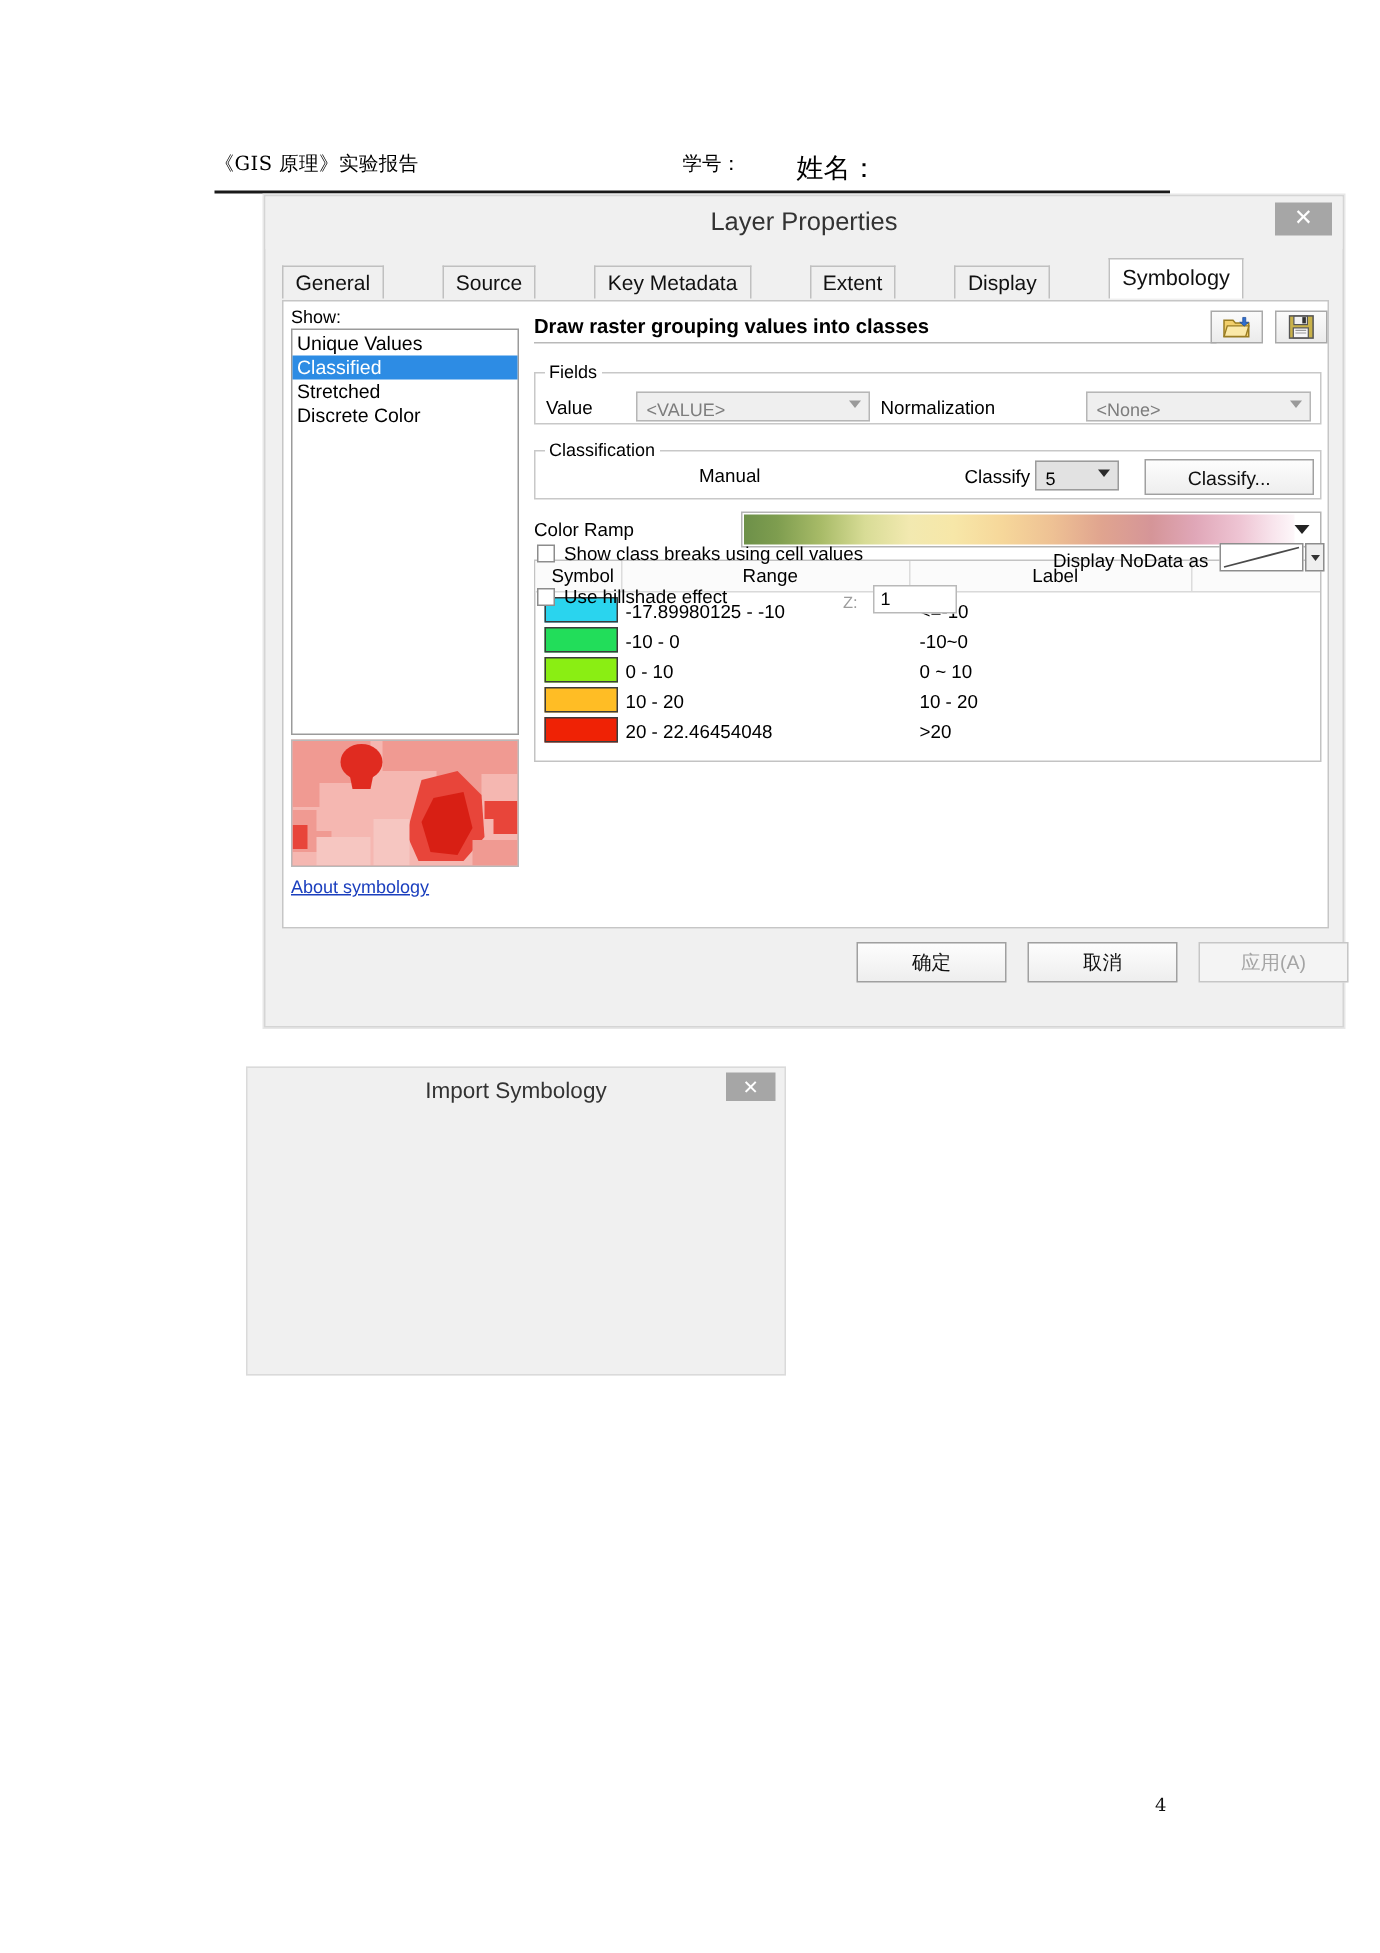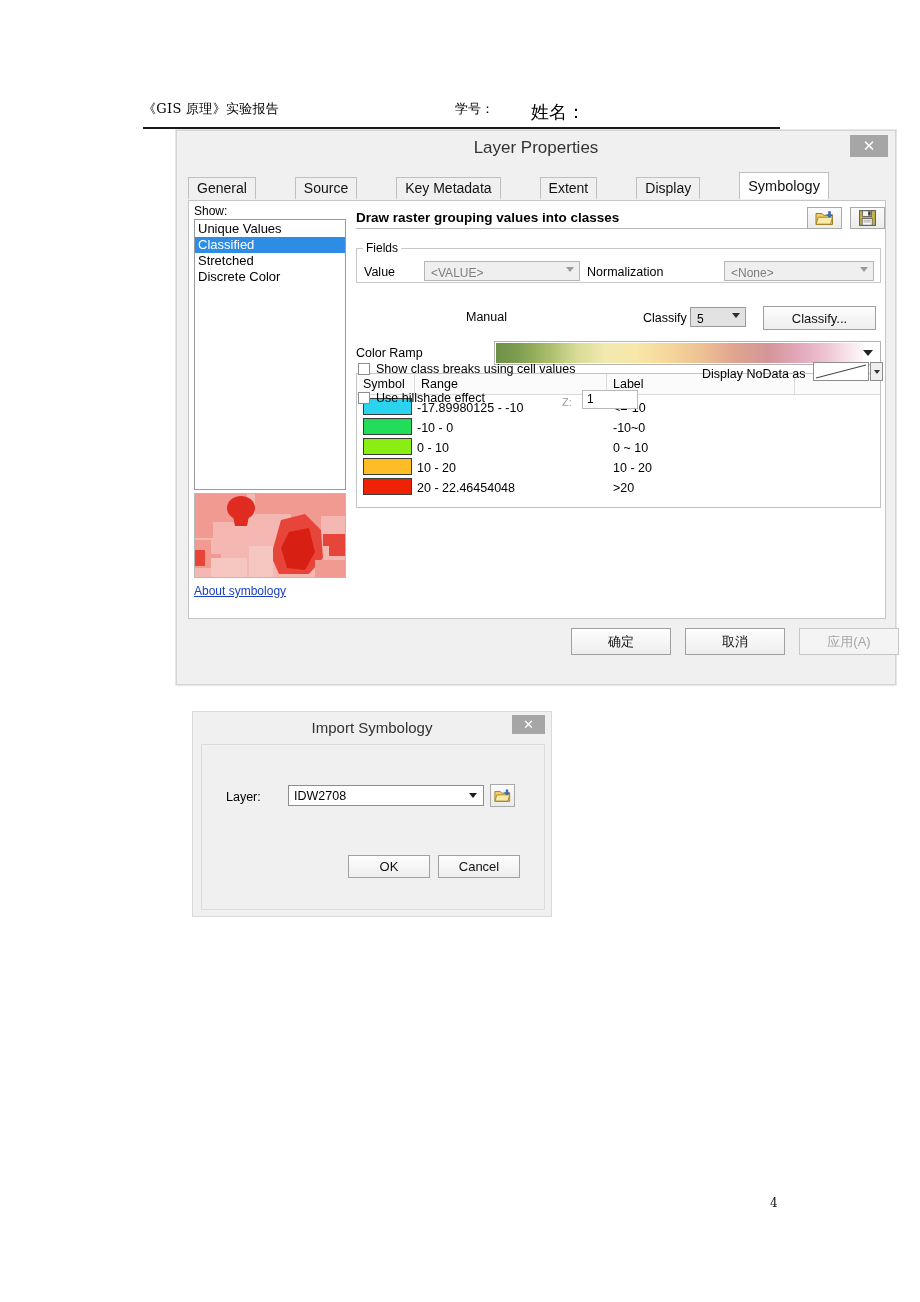--- a/index.html
+++ b/index.html
@@ -352,6 +352,9 @@
         <span class="caret"></span>
       </div>
 
+      <fieldset class="grp classif-grp">
+        <legend>Classification</legend>
+      </fieldset>
       <div class="lbl" style="left:112px; top:103px;">Manual</div>
       <div class="lbl" style="left:289px; top:104px;">Classify</div>
       <div class="combo enabled" style="left:336px; top:100px; width:56px; background:#e2e2e2;">

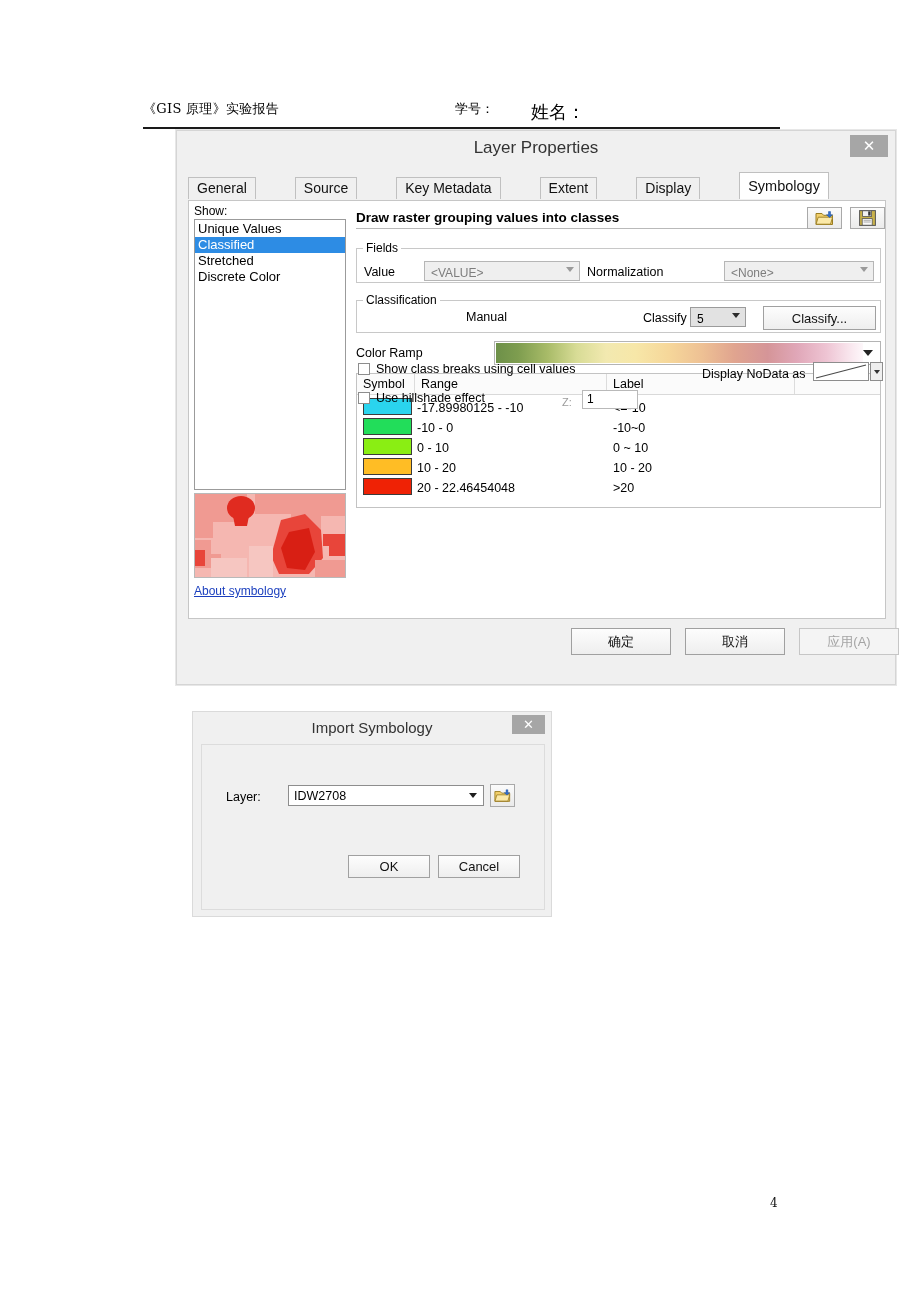--- a/index.html
+++ b/index.html
@@ -173,7 +173,7 @@
     border-bottom:1px solid #d9d9d9; font-size:12.5px;
   }
   .sym-head > div {
-    padding:3px 0 0 6px; border-right:1px solid #dcdcdc; color:#000;
+    padding:3px 0 0 6px; border-right:1px solid #dcdcdc; color:#000;text-align:center;
   }
   .c-sym { width:58px; }
   .c-rng { width:192px; }

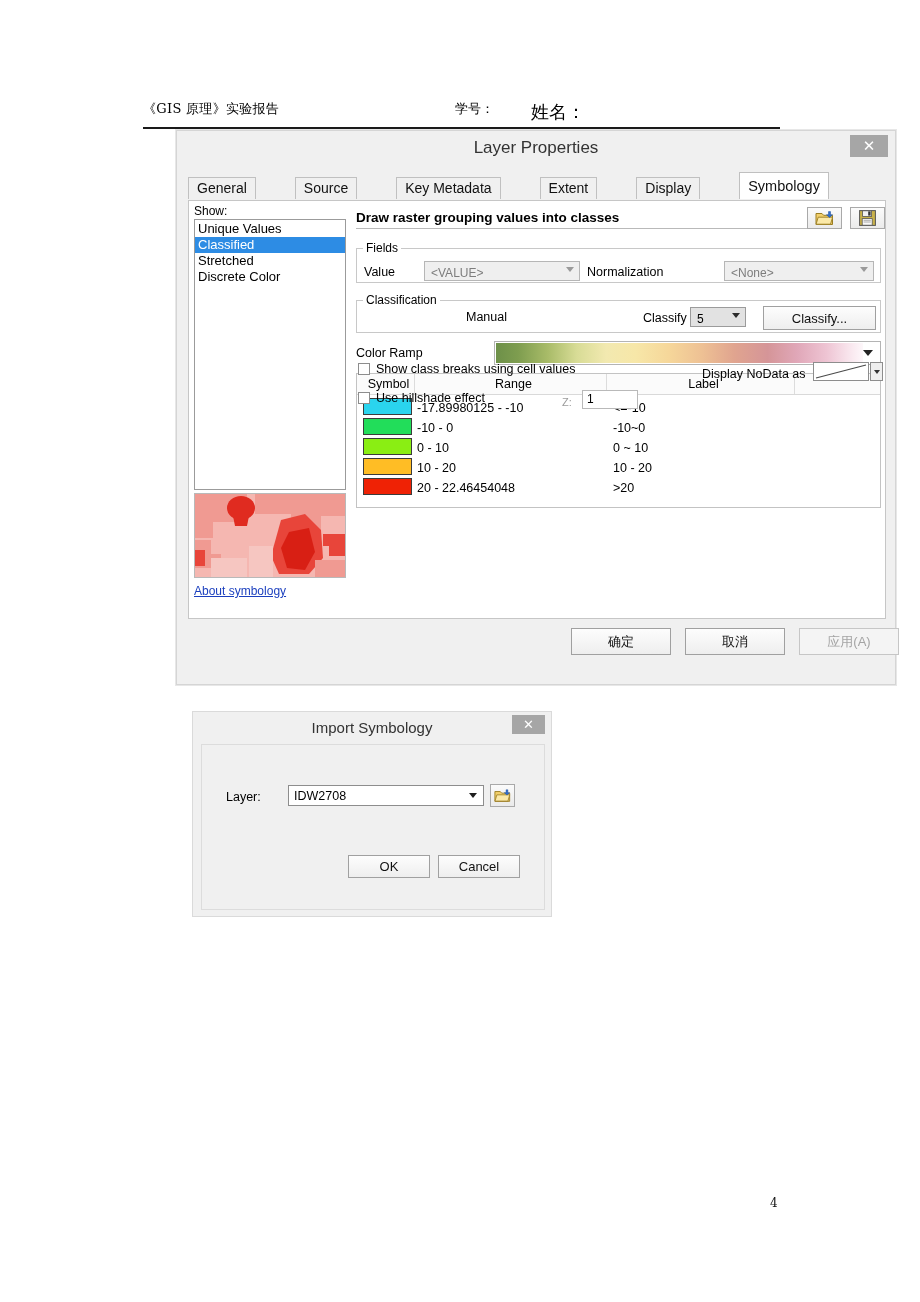--- a/index.html
+++ b/index.html
@@ -223,7 +223,7 @@
 
   
   .is-window {
-    position:absolute; left:192px; top:711px; width:360px; height:206px;
+    position:absolute; left:164px; top:711px; width:360px; height:206px;
     background:#f0f0f0; border:1px solid #dadada;
   }
   .is-title { position:absolute; left:0; right:0; top:7px; text-align:center;

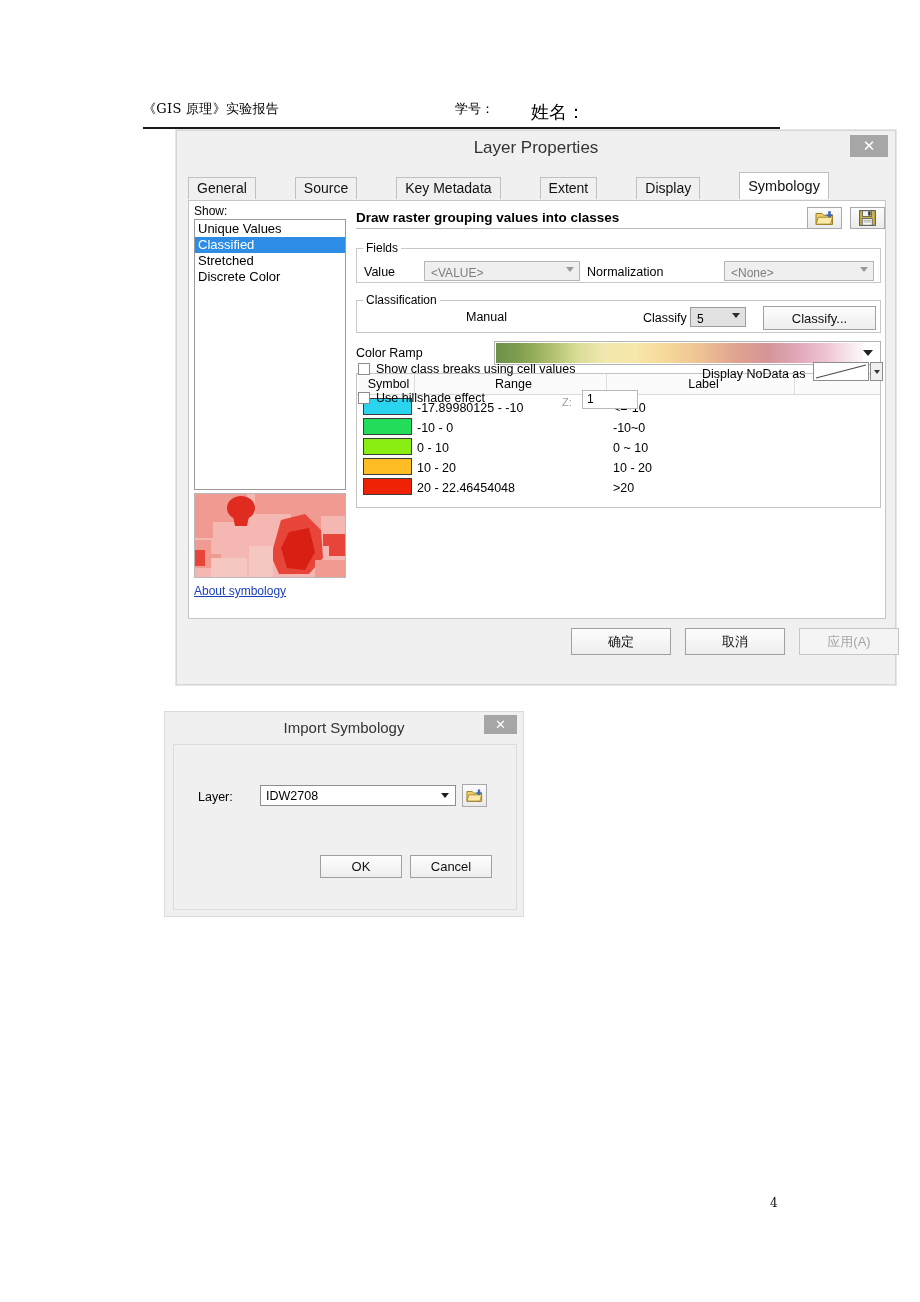--- a/index.html
+++ b/index.html
@@ -448,22 +448,6 @@
 <div class="is-window">
   <div class="is-title">Import Symbology</div>
   <div class="is-close">✕</div>
-  <div class="is-body">
-    <div class="is-layer-lbl">Layer:</div>
-    <div class="is-layer-combo">
-      <span>IDW2708</span>
-      <span class="caret"></span>
-    </div>
-    <div class="is-browse">
-      <svg width="17" height="14" viewBox="0 0 19 15">
-        <path d="M1 2.5 h6 l1.6 1.8 h8.9 v9.2 h-16.5 z" fill="#f2cf6b" stroke="#9a7d22" stroke-width="1"></path>
-        <path d="M3.2 6.2 h14.4 l-2.1 7 h-14.4 z" fill="#fbe9a8" stroke="#9a7d22" stroke-width="0.9"></path>
-        <path d="M13.5 0.6 v3.2 h-2 l3 2.6 l3-2.6 h-2 v-3.2 z" fill="#2f6fd1" stroke="#1c4a96" stroke-width="0.5"></path>
-      </svg>
-    </div>
-    <div class="btn is-btn ok">OK</div>
-    <div class="btn is-btn cancel">Cancel</div>
-  </div>
 </div>
 
 </body></html>

